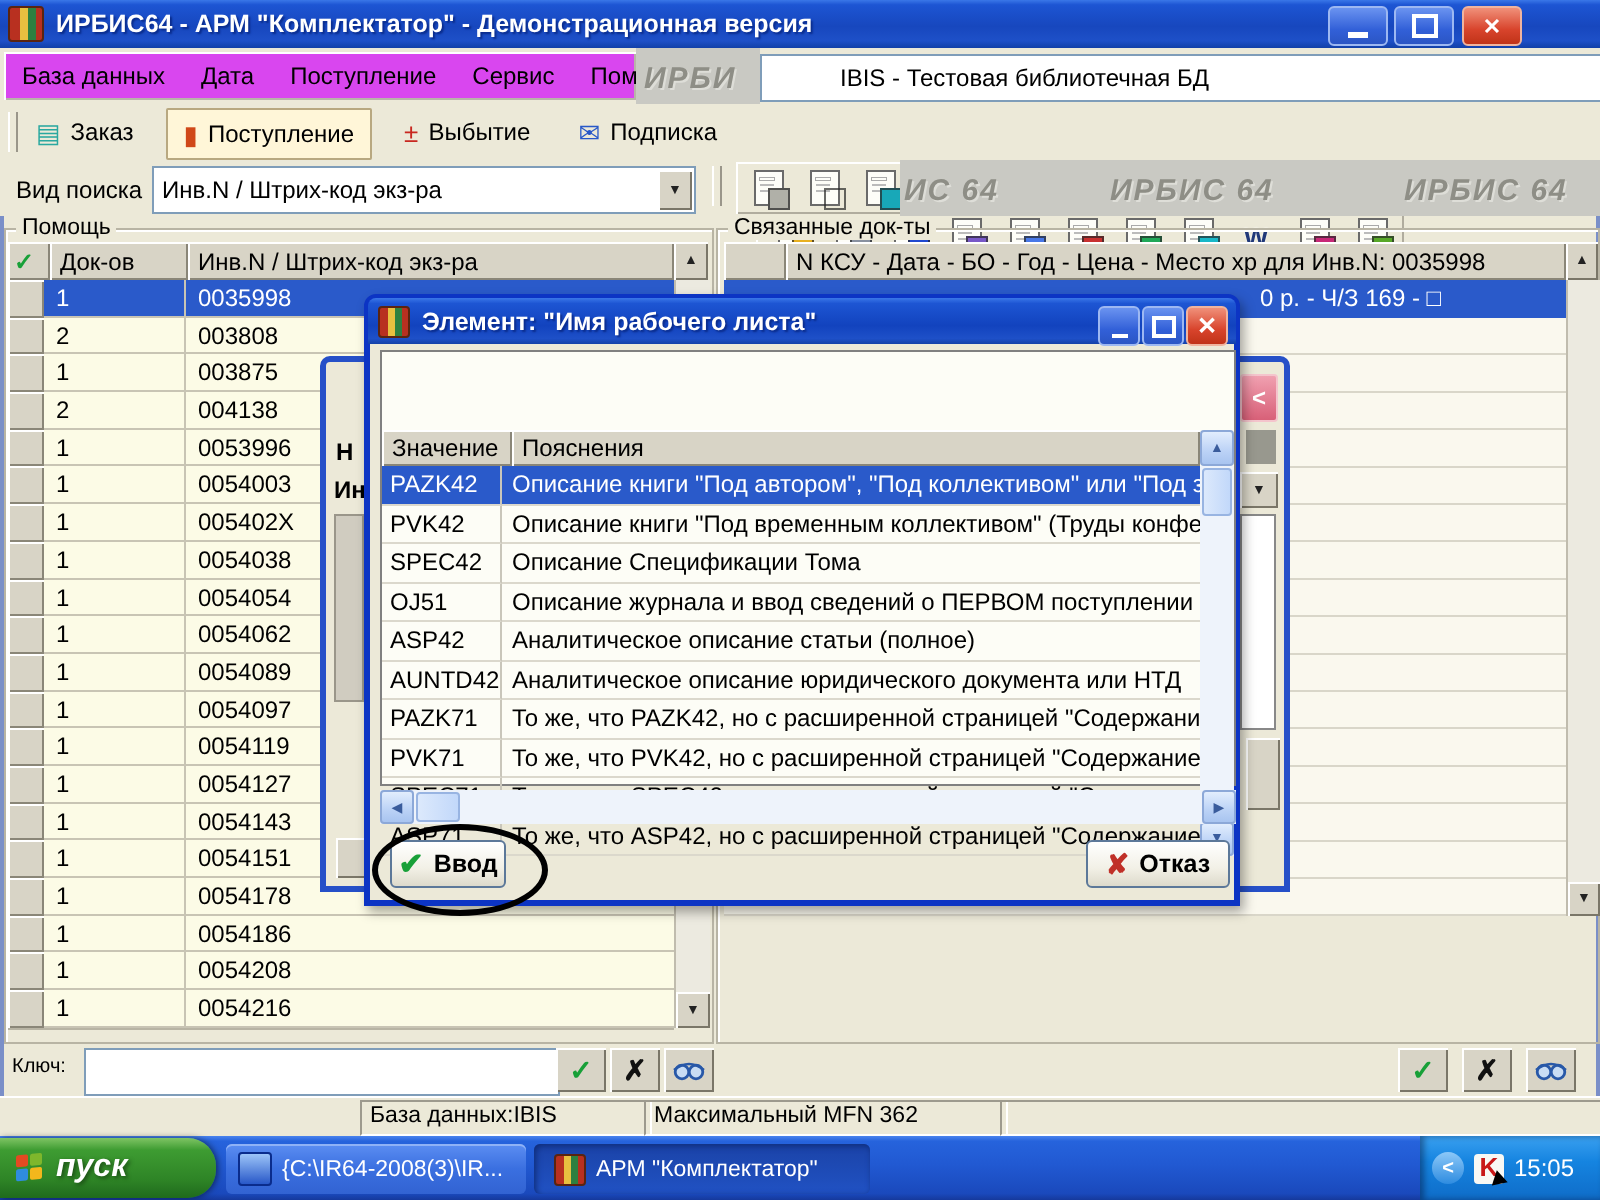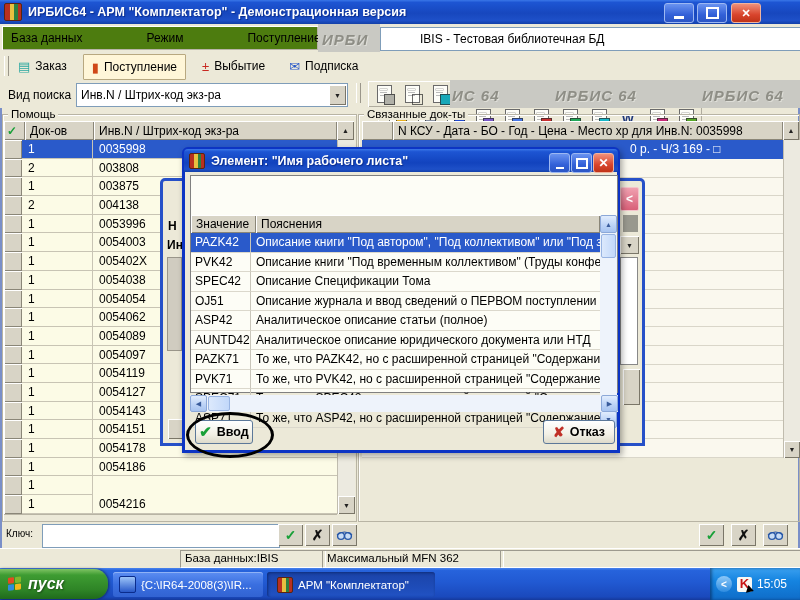--- a/index.html
+++ b/index.html
@@ -22,8 +22,8 @@
   .maxsq{width:9px;height:8px;border:2px solid #fff;}
   
   .menurow{left:0;top:24px;width:800px;height:28px;background:#ECE9D8;}
-  .menustrip{left:2px;top:2px;width:316px;height:24px;background:#4d7c0f;
-    box-shadow:inset 1px 1px 0 #fff, inset -1px -1px 0 #B8B4A8;display:flex;align-items:center;gap:46px;}
+  .menustrip{left:2px;top:2px;width:316px;height:24px;background:#d946ef;
+    box-shadow:inset 1px 1px 0 #fff, inset -1px -1px 0 #B8B4A8;display:flex;align-items:center;}
   .menu-item{padding:0 9px;font-size:12px;white-space:nowrap;}
   .wm{background:#C9C9C3;overflow:hidden;color:#8E8E86;font-weight:bold;font-style:italic;font-size:15px;letter-spacing:1px;
     text-shadow:1px 1px 0 #DEDED8;}

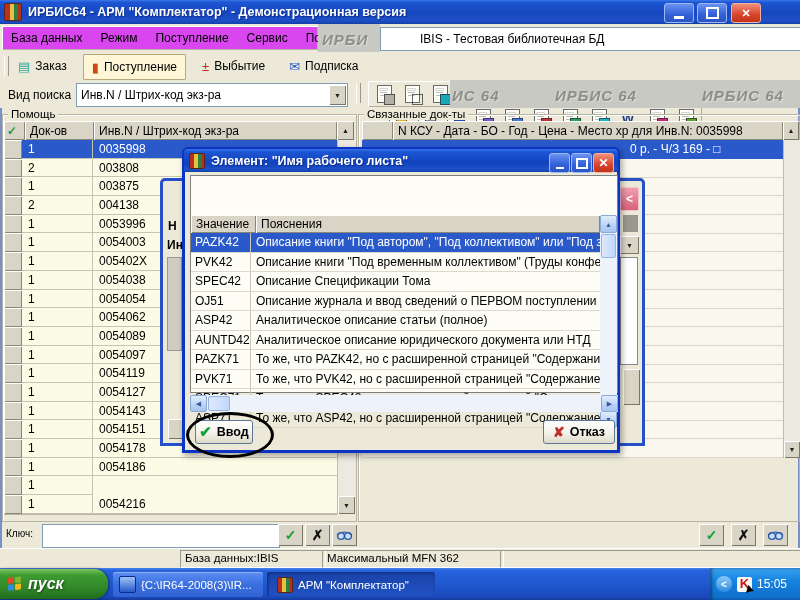--- a/index.html
+++ b/index.html
@@ -136,7 +136,7 @@
     <div class="abs menustrip">
 
     <span class="menu-item">База данных</span>
-        <span class="menu-item">Режим</span>
+        <span class="menu-item">Дата</span>
         <span class="menu-item">Поступление</span>
         <span class="menu-item">Сервис</span>
         <span class="menu-item">Помощь</span>

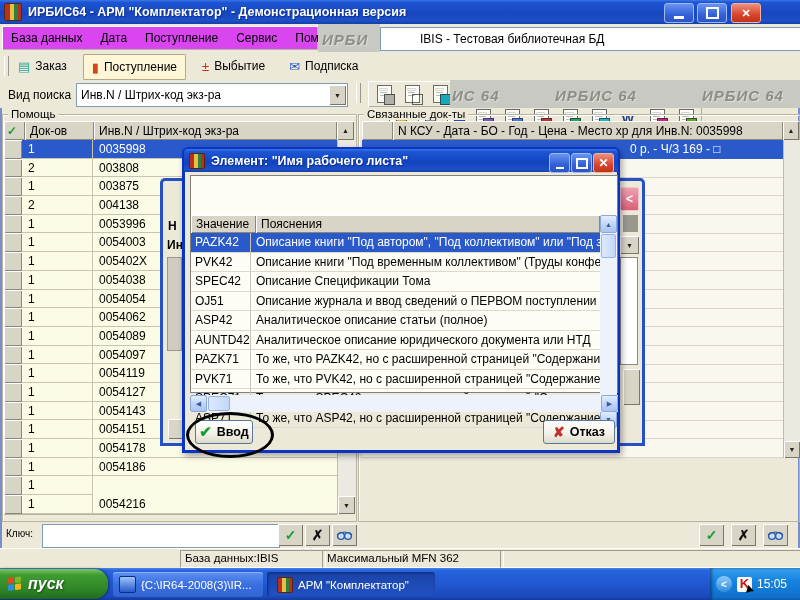--- a/index.html
+++ b/index.html
@@ -397,6 +397,7 @@
       <div class="dictrow">
         <span class="c0"></span>
         <span class="c1">1</span>
+        <span class="c2">0054208</span>
       </div>
 
       <div class="dictrow">

